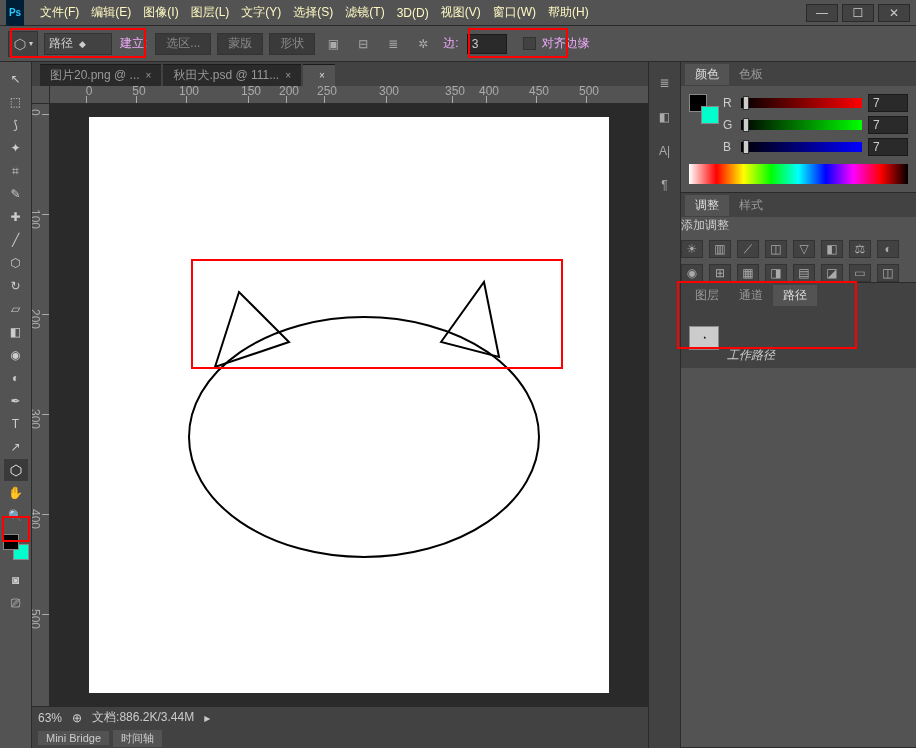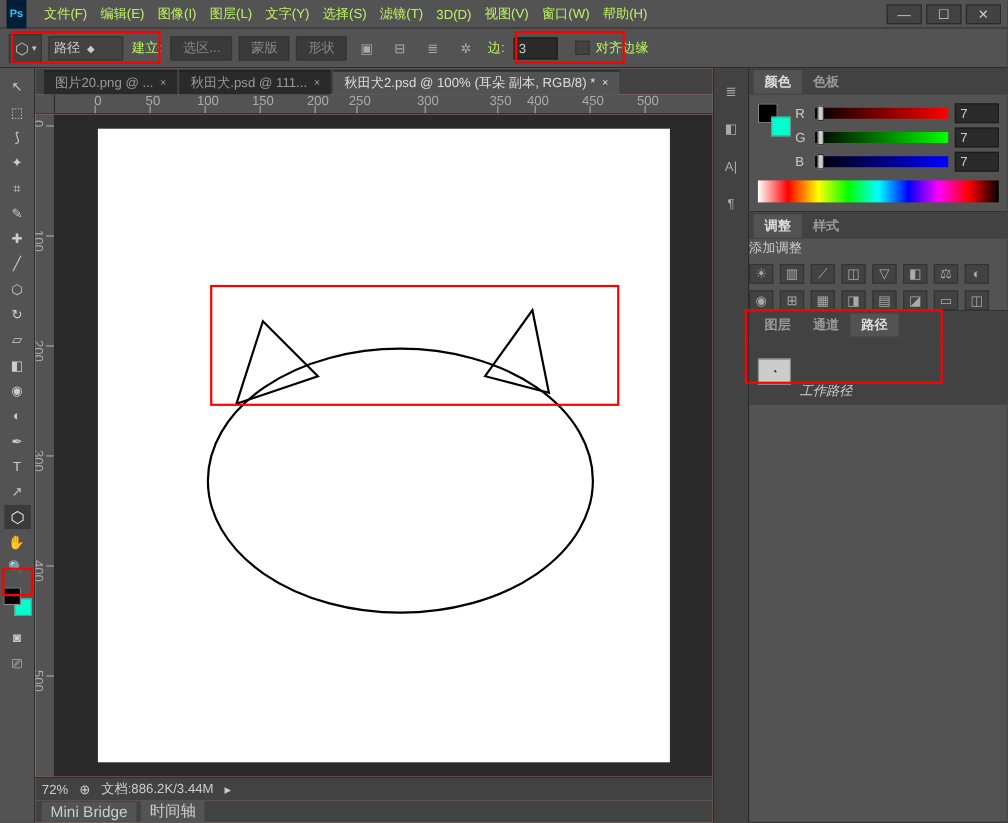--- a/index.html
+++ b/index.html
@@ -6,7 +6,7 @@
 body { background: #535353; color: #ccc; width: 916px; height: 748px; overflow: hidden; }
 .titlebar { background: #535353; height: 26px; display: flex; align-items: center; padding: 0 6px; border-bottom: 1px solid #2a2a2a; }
 .ps-logo { width: 18px; height: 34px; background: #001e36; color: #26c9ff; font-weight: bold; font-size: 10px; display: flex; align-items: center; justify-content: center; border-radius: 2px; margin-right: 10px; }
-.menu-item { padding: 0 6px; cursor: pointer; color: #bef264; }
+.menu-item { padding: 0 6px; cursor: pointer; color: #fef9c3; }
 .win-controls { margin-left: auto; display: flex; gap: 0; }
 .win-btn { width: 32px; height: 18px; background: #424242; display: flex; align-items: center; justify-content: center; margin-left: 4px; color: #ccc; cursor: pointer; border: 1px solid #2a2a2a; }
 .optbar { background: #535353; height: 36px; display: flex; align-items: center; padding: 4px 8px; gap: 6px; border-bottom: 1px solid #2a2a2a; position: relative; }

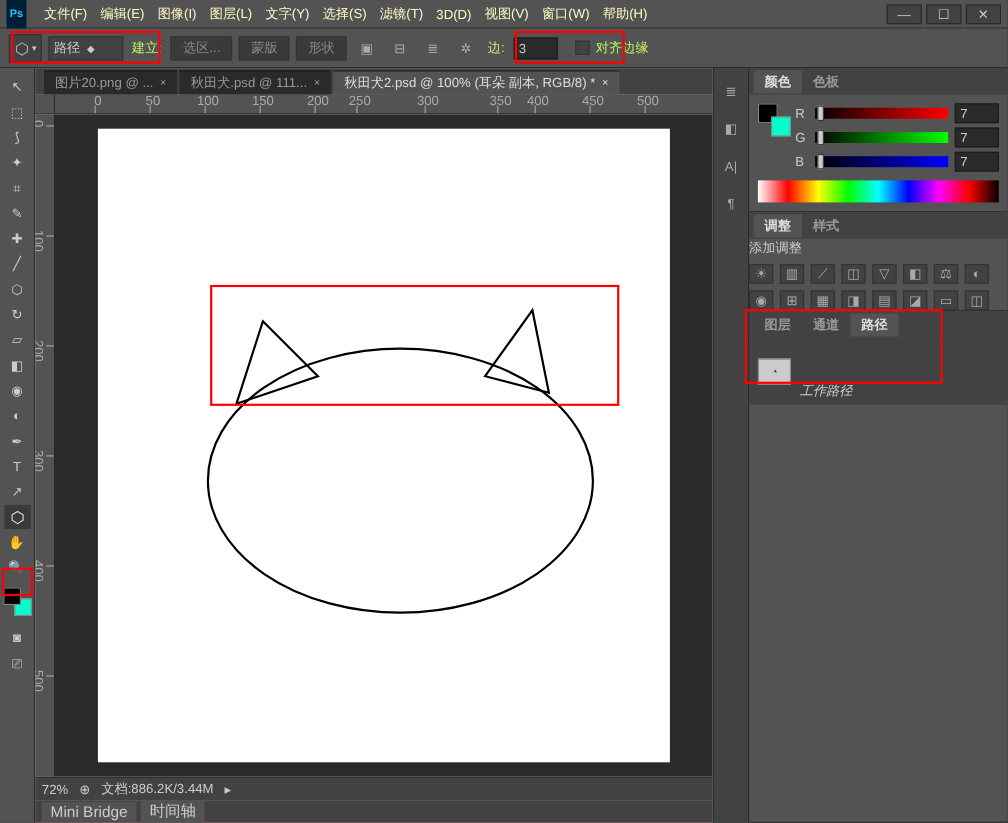--- a/index.html
+++ b/index.html
@@ -13,7 +13,7 @@
 .tool-preset { width: 30px; height: 26px; border: 1px solid #333; background: #424242; display: flex; align-items: center; justify-content: center; cursor: pointer; }
 .dropdown { border: 1px solid #333; background: #424242; height: 22px; display: flex; align-items: center; padding: 0 4px; cursor: pointer; }
 .dropdown .arrow { margin-left: 6px; font-size: 9px; }
-.opt-label { color: #bef264; margin: 0 2px; }
+.opt-label { color: #f0abfc; margin: 0 2px; }
 .opt-btn { border: 1px solid #333; background: #3a3a3a; height: 22px; padding: 0 10px; display: flex; align-items: center; color: #888; cursor: pointer; }
 .opt-icon { width: 24px; height: 22px; display: flex; align-items: center; justify-content: center; color: #aaa; cursor: pointer; }
 .num-input { background: #2a2a2a; border: 1px solid #1a1a1a; color: #ccc; width: 40px; height: 20px; padding: 0 4px; }

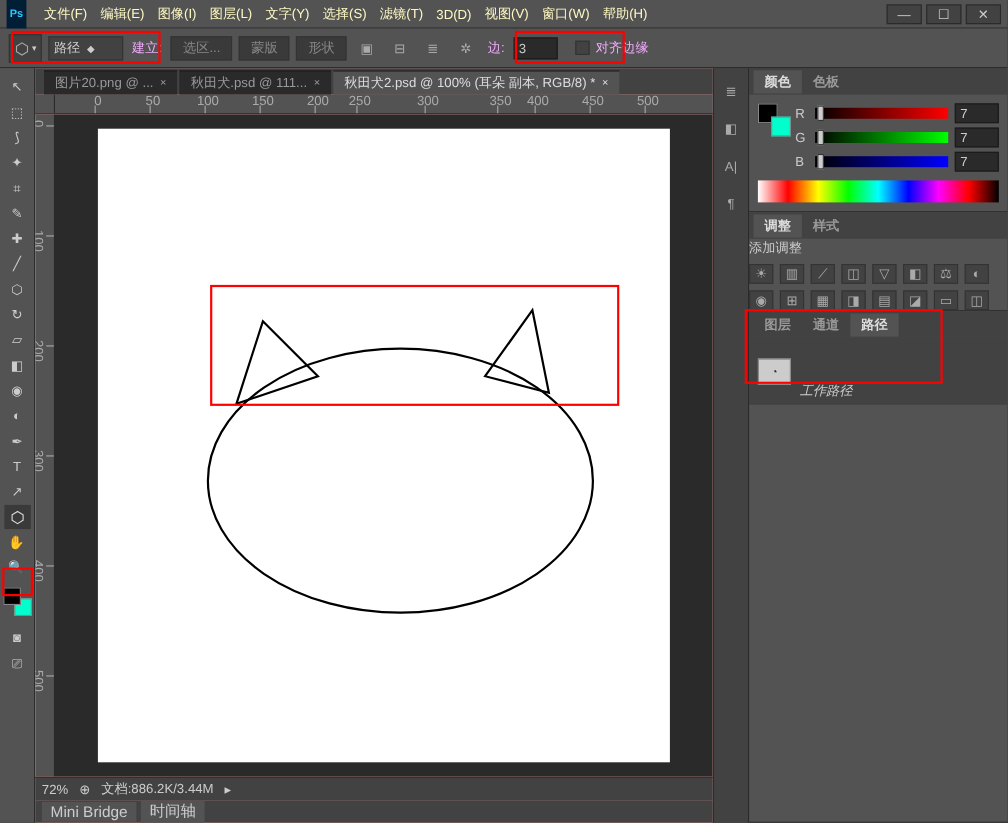--- a/index.html
+++ b/index.html
@@ -26,7 +26,7 @@
 .color-swatch { width: 26px; height: 26px; margin-top: 6px; position: relative; }
 .fg-color { width: 16px; height: 16px; background: #000; border: 1px solid #888; position: absolute; top: 0; left: 0; z-index: 2; }
 .bg-color { width: 16px; height: 16px; background: #0fc; border: 1px solid #888; position: absolute; bottom: 0; right: 0; }
-.doc-area { flex: 1; background: #fca5a5; display: flex; flex-direction: column; position: relative; }
+.doc-area { flex: 1; background: #a21caf; display: flex; flex-direction: column; position: relative; }
 .tabs { background: #424242; height: 24px; display: flex; align-items: flex-end; padding-left: 8px; }
 .tab { background: #2a2a2a; height: 22px; padding: 0 10px; display: flex; align-items: center; color: #999; margin-right: 2px; cursor: pointer; border-top: 1px solid #1a1a1a; }
 .tab.active { background: #535353; color: #ddd; }

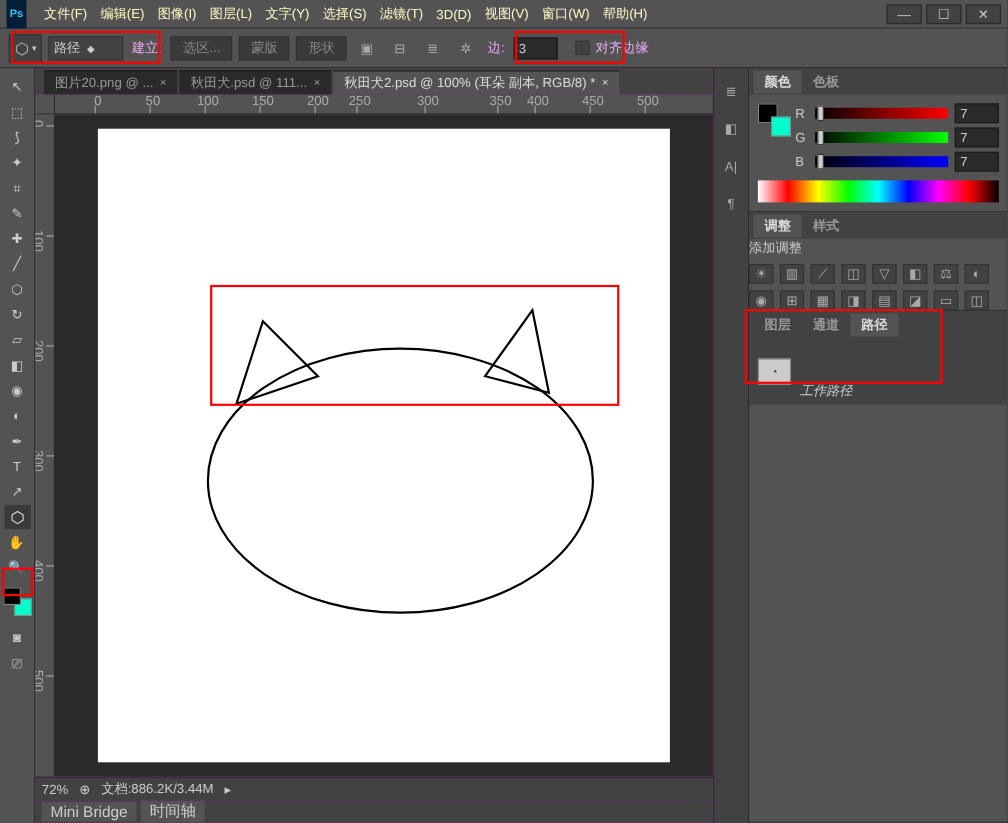--- a/index.html
+++ b/index.html
@@ -169,7 +169,6 @@
           <span class="close">×</span>
         </div>
       <div class="tab active">
-          <span>秋田犬2.psd @ 100% (耳朵 副本, RGB/8) *</span>
           <span class="close">×</span>
         </div>
     </div>

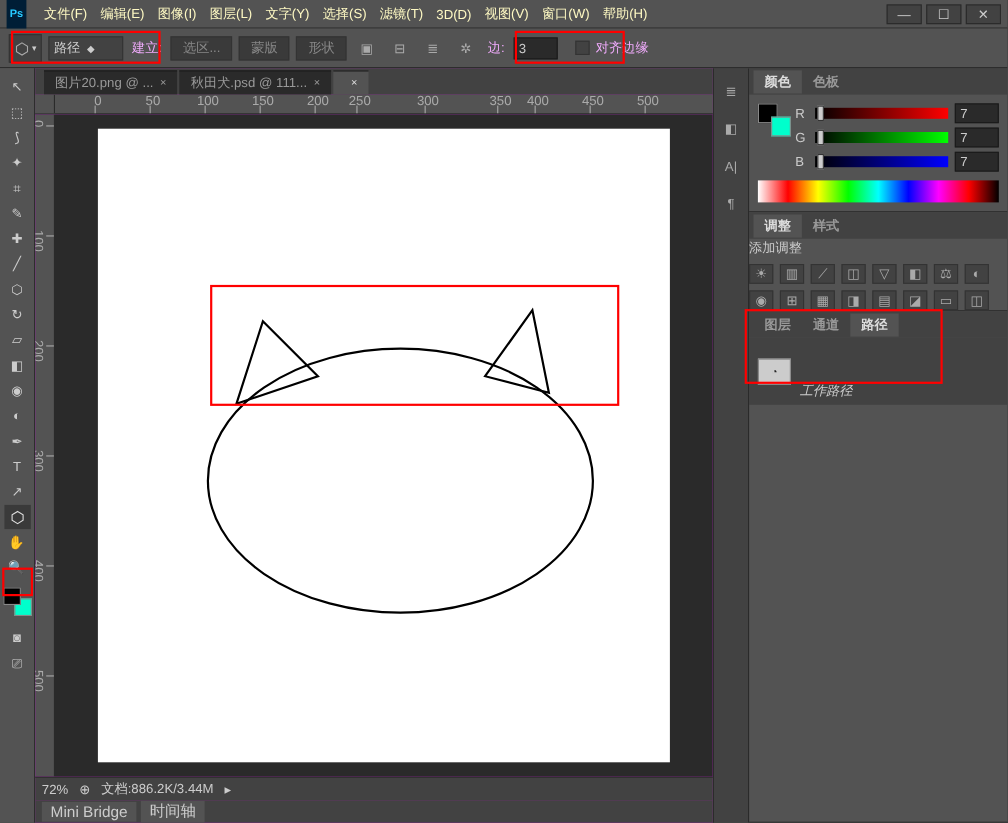--- a/index.html
+++ b/index.html
@@ -48,7 +48,7 @@
 .panels { width: 236px; background: #535353; border-left: 1px solid #2a2a2a; display: flex; flex-direction: column; }
 .panel { border-bottom: 1px solid #2a2a2a; }
 .panel-tabs { background: #424242; height: 24px; display: flex; align-items: center; padding: 0 4px; }
-.panel-tab { padding: 2px 10px; color: #999; cursor: pointer; font-weight: bold; }
+.panel-tab { padding: 2px 10px; color: #999; cursor: pointer; }
 .panel-tab.active { background: #535353; color: #ddd; }
 .panel-body { padding: 8px; }
 .color-picker { display: flex; gap: 8px; }

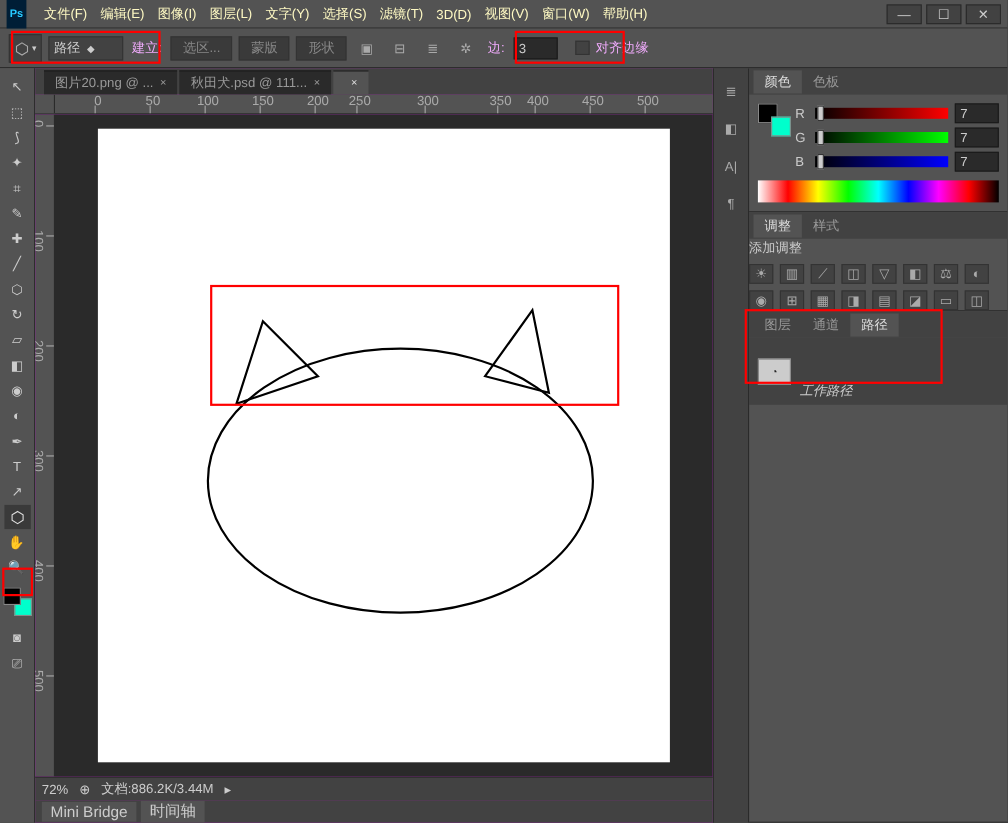--- a/index.html
+++ b/index.html
@@ -183,7 +183,7 @@
       <div class="tick" style="left:154px;">
           <span>100</span>
         </div>
-      <div class="tick" style="left:204px;">
+      <div class="tick" style="left:216px;">
           <span>150</span>
         </div>
       <div class="tick" style="left:254px;">

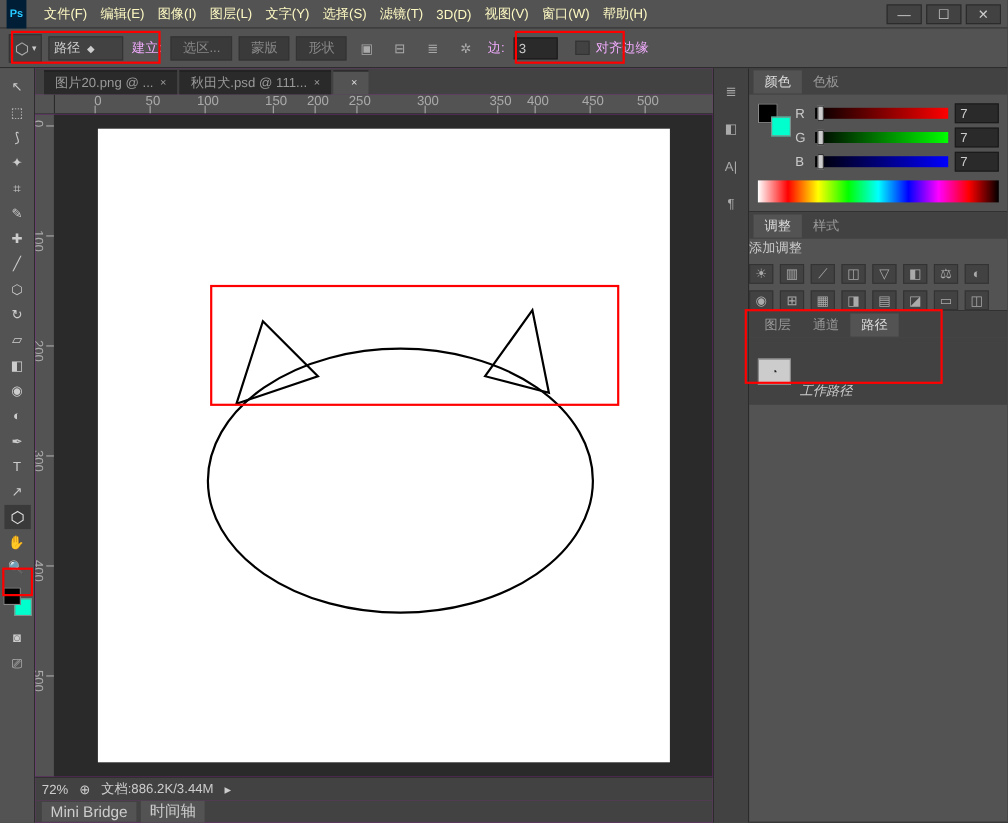--- a/index.html
+++ b/index.html
@@ -246,7 +246,7 @@
       </div>
     </div>
     <div class="statusbar">
-      <span>72%</span>
+      <span>63%</span>
       <span>⊕</span>
       <span>文档:886.2K/3.44M</span>
       <span>▸</span>

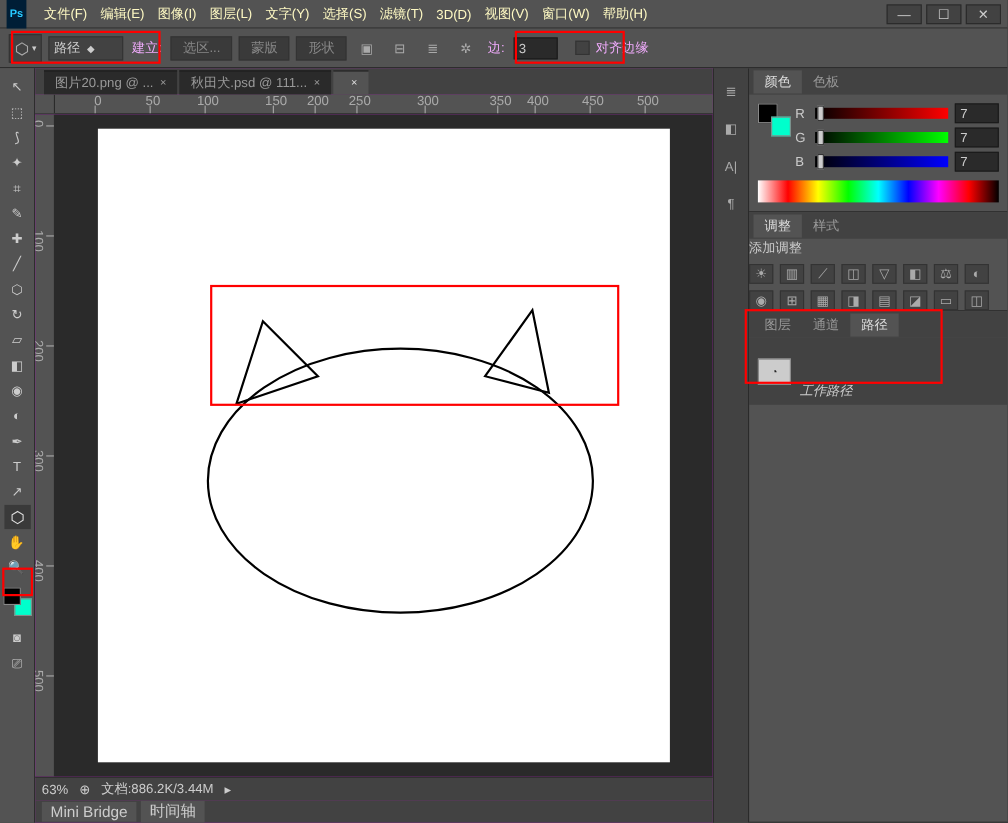--- a/index.html
+++ b/index.html
@@ -42,7 +42,7 @@
 .canvas { background: #fff; width: 520px; height: 576px; position: relative; }
 .statusbar { height: 22px; background: #424242; display: flex; align-items: center; padding: 0 6px; color: #ccc; gap: 10px; border-top: 1px solid #2a2a2a; }
 .bottom-tabs { height: 20px; background: #424242; display: flex; align-items: center; padding: 0 6px; }
-.bottom-tab { background: #535353; padding: 1px 8px; margin-right: 4px; cursor: pointer; font-size: 14px; }
+.bottom-tab { background: #535353; padding: 1px 8px; margin-right: 4px; cursor: pointer; font-size: 11px; }
 .side-icons { width: 32px; background: #424242; border-left: 1px solid #2a2a2a; display: flex; flex-direction: column; align-items: center; padding-top: 10px; gap: 12px; }
 .side-icon { width: 22px; height: 22px; color: #aaa; cursor: pointer; display: flex; align-items: center; justify-content: center; }
 .panels { width: 236px; background: #535353; border-left: 1px solid #2a2a2a; display: flex; flex-direction: column; }

